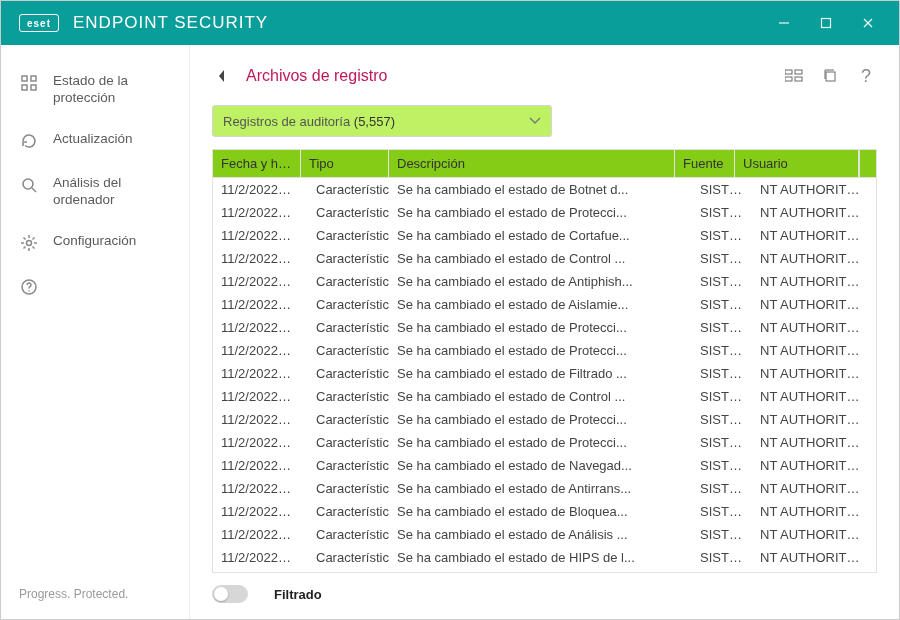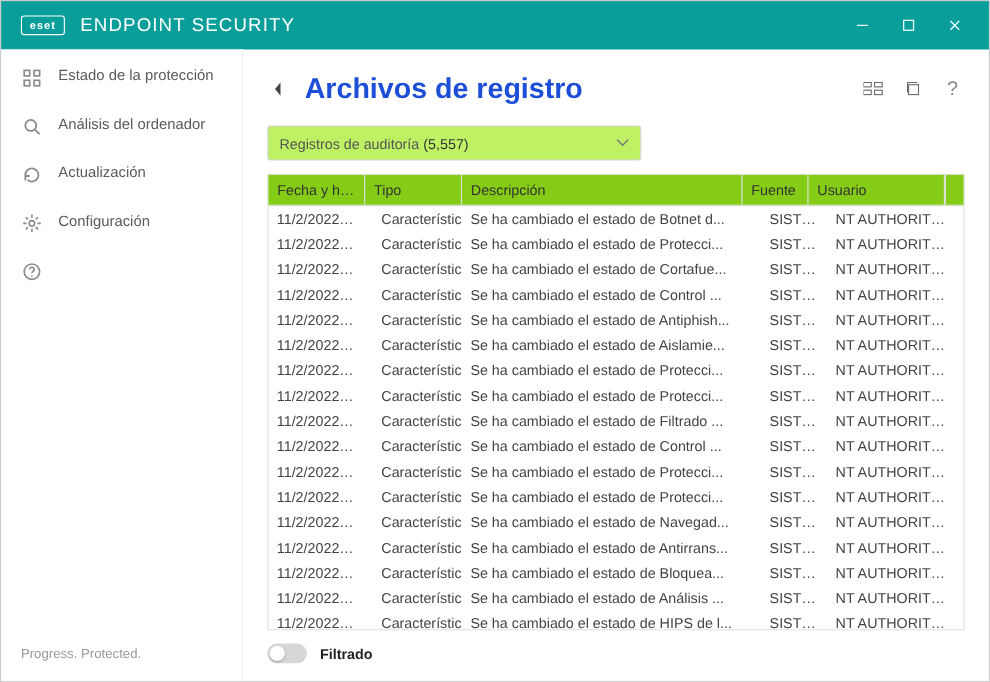--- a/index.html
+++ b/index.html
@@ -12,7 +12,7 @@
   .titlebar-spacer { flex: 1; }
   .win-btn { width: 42px; height: 44px; display: flex; align-items: center; justify-content: center; color: #e6faf9; cursor: pointer; }
   .body { flex: 1; display: flex; min-height: 0; }
-  .sidebar { width: 220px; background: #fff; border-right: 1px solid #eee; display: flex; flex-direction: column; padding-top: 4px; }
+  .sidebar { width: 189px; background: #fff; border-right: 1px solid #eee; display: flex; flex-direction: column; padding-top: 16px; }
   .side-item { display: flex; align-items: flex-start; gap: 14px; padding: 12px 18px; color: #5a5a5a; cursor: pointer; }
   .side-item.active { color: #222; font-weight: 700; }
   .side-icon { width: 20px; height: 20px; flex: 0 0 20px; display:flex; align-items:center; justify-content:center; color:#8a8a8a; }

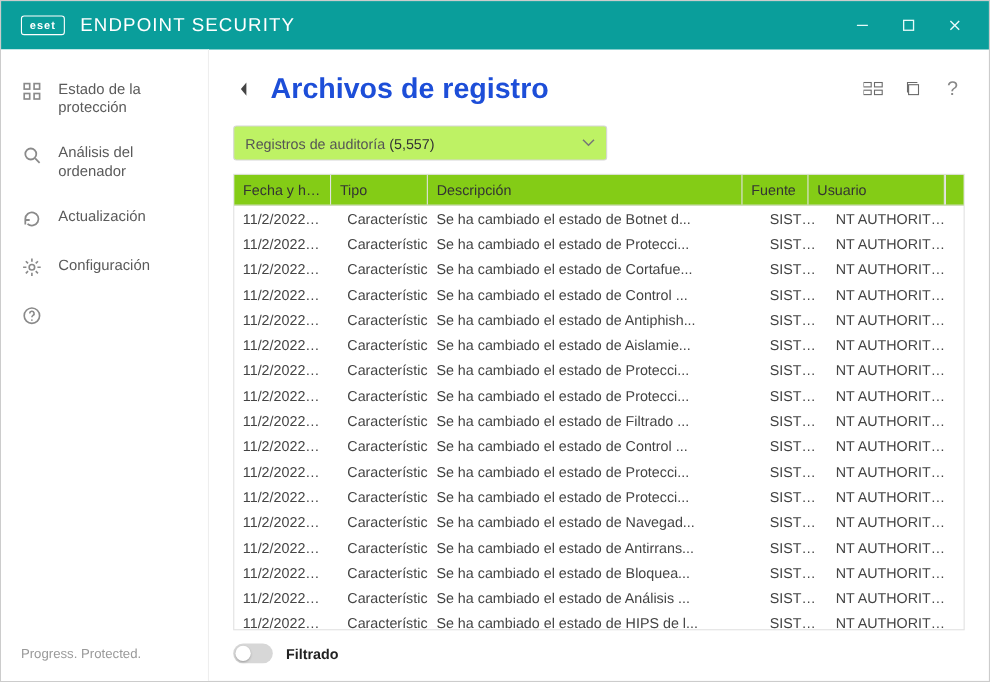--- a/index.html
+++ b/index.html
@@ -22,7 +22,7 @@
   .main { flex: 1; display: flex; flex-direction: column; min-width: 0; }
   .content-header { display: flex; align-items: center; padding: 20px 22px 10px 22px; gap: 14px; }
   .back-btn { width: 20px; height: 20px; display: flex; align-items: center; justify-content: center; color: #444; cursor: pointer; }
-  .page-title { font-size: 26px; font-weight: 700; color: #1d4ed8; }
+  .page-title { font-size: 16px; font-weight: 400; color: #be185d; }
   .header-spacer { flex: 1; }
   .header-actions { display: flex; gap: 14px; color: #6a6a6a; }
   .hdr-act { width: 22px; height: 22px; display:flex; align-items:center; justify-content:center; cursor:pointer; }

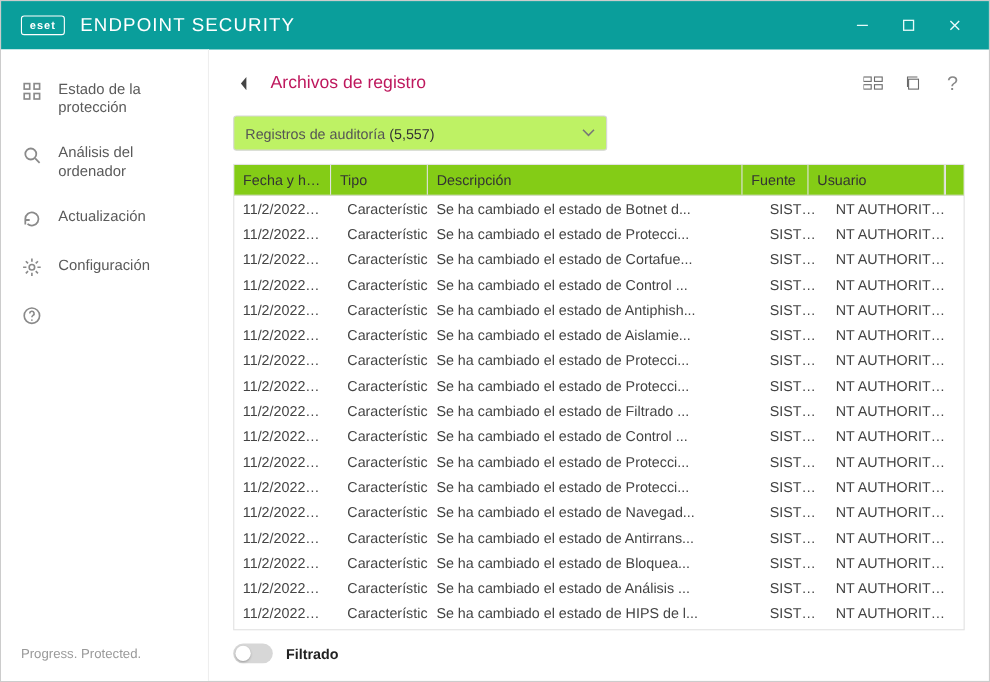--- a/index.html
+++ b/index.html
@@ -98,20 +98,20 @@
           <div class="side-item">
             <span class="side-icon">
               <svg width="18" height="18" viewBox="0 0 18 18">
-                <circle cx="8" cy="8" r="5" fill="none" stroke="currentColor" stroke-width="1.6"></circle>
-                <path d="M12 12l4 4" stroke="currentColor" stroke-width="1.6"></path>
+                <path d="M3 9a6 6 0 1 1 2 4.5" fill="none" stroke="currentColor" stroke-width="1.6"></path>
+                <path d="M3 14v-4h4" fill="none" stroke="currentColor" stroke-width="1.6"></path>
               </svg>
             </span>
-            <span class="side-label">Análisis del ordenador</span>
+            <span class="side-label">Actualización</span>
           </div>
           <div class="side-item">
             <span class="side-icon">
               <svg width="18" height="18" viewBox="0 0 18 18">
-                <path d="M3 9a6 6 0 1 1 2 4.5" fill="none" stroke="currentColor" stroke-width="1.6"></path>
-                <path d="M3 14v-4h4" fill="none" stroke="currentColor" stroke-width="1.6"></path>
+                <circle cx="8" cy="8" r="5" fill="none" stroke="currentColor" stroke-width="1.6"></circle>
+                <path d="M12 12l4 4" stroke="currentColor" stroke-width="1.6"></path>
               </svg>
             </span>
-            <span class="side-label">Actualización</span>
+            <span class="side-label">Análisis del ordenador</span>
           </div>
           <div class="side-item">
             <span class="side-icon">

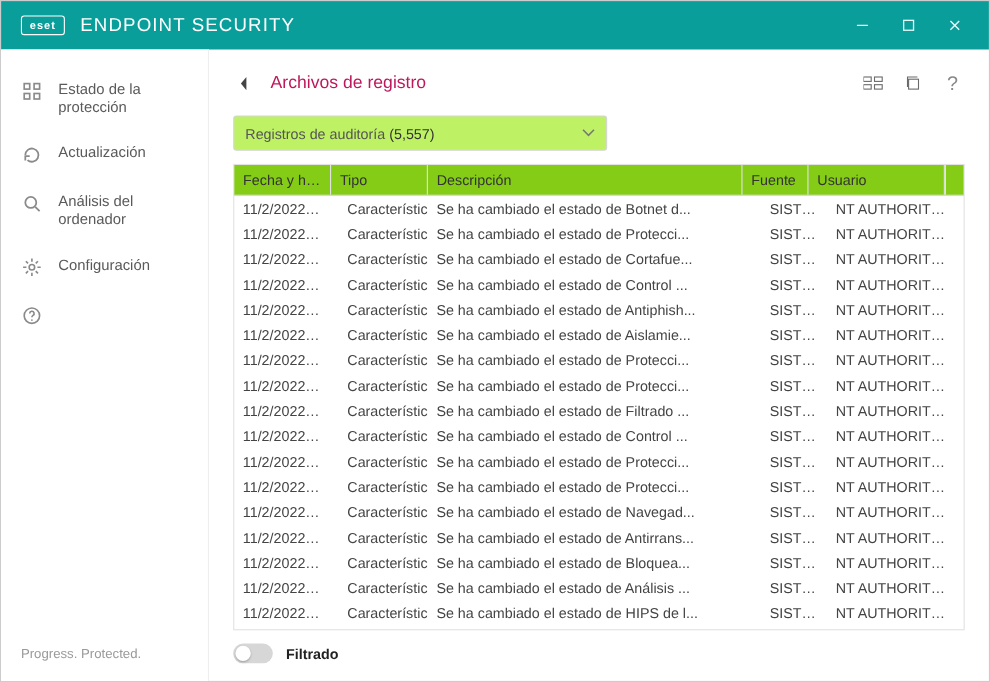--- a/index.html
+++ b/index.html
@@ -45,7 +45,7 @@
   .row .td { padding: 2px 8px; line-height: 19px; }
   .type-cell { display: flex; align-items: center; gap: 4px; }
   .type-bar { display:inline-block; width: 2px; height: 14px; background: #2e6b2e; margin-right: 3px; }
-  .footer-bar { display: flex; align-items: center; gap: 12px; padding: 12px 22px 16px 22px; }
+  .footer-bar { display: flex; align-items: center; gap: 26px; padding: 12px 22px 16px 22px; }
   .toggle { width: 36px; height: 18px; border-radius: 10px; background: #d7d7d7; position: relative; cursor: pointer; }
   .toggle-knob { position: absolute; top: 2px; left: 2px; width: 14px; height: 14px; border-radius: 50%; background: #fff; box-shadow: 0 1px 2px rgba(0,0,0,.25); }
   .toggle-label { font-weight: 700; font-size: 13px; color: #222; }

